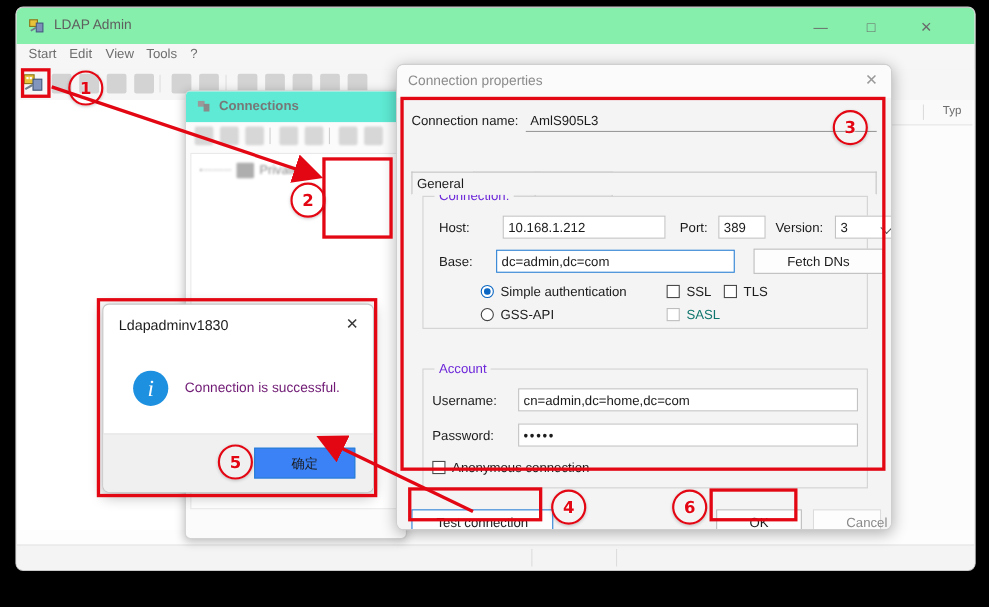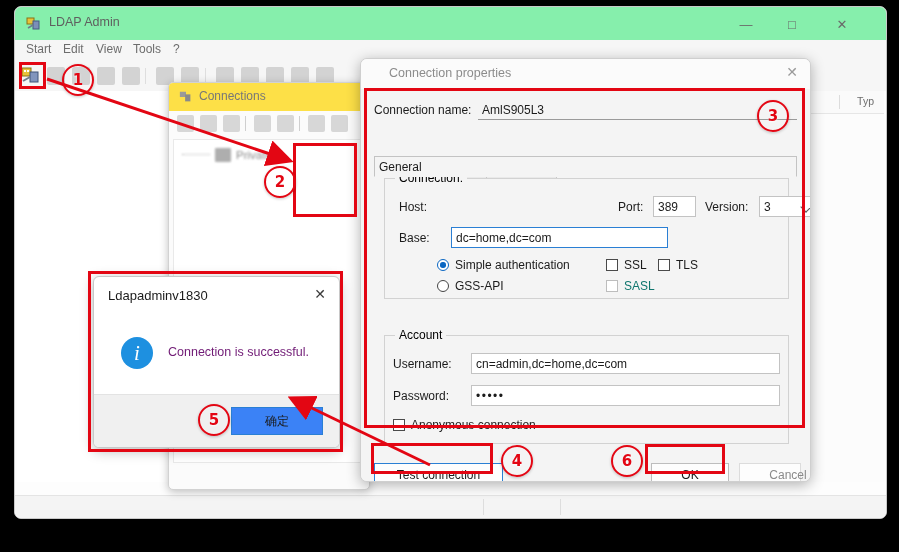--- a/index.html
+++ b/index.html
@@ -59,7 +59,7 @@
   .cp{position:absolute;left:360px;top:58px;width:449px;height:422px;background:#f7f7f7;
       border:1px solid #cfcfcf;border-radius:7px;box-shadow:0 3px 14px rgba(0,0,0,.3);overflow:hidden;}
   .cp-title{position:absolute;left:0;top:0;width:100%;height:30px;background:#fbfbfb;}
-  .cp-ttl{position:absolute;left:28px;top:7px;font-size:12.5px;color:#8c8c8c;filter:blur(.55px);}
+  .cp-ttl{position:absolute;left:10px;top:7px;font-size:12.5px;color:#8c8c8c;filter:blur(.55px);}
   .cp-x{position:absolute;right:12px;top:5px;font-size:14px;color:#9a9a9a;filter:blur(.3px);}
   .cp-area{position:absolute;left:0;top:30px;right:0;bottom:0;background:#f4f4f4;}
 

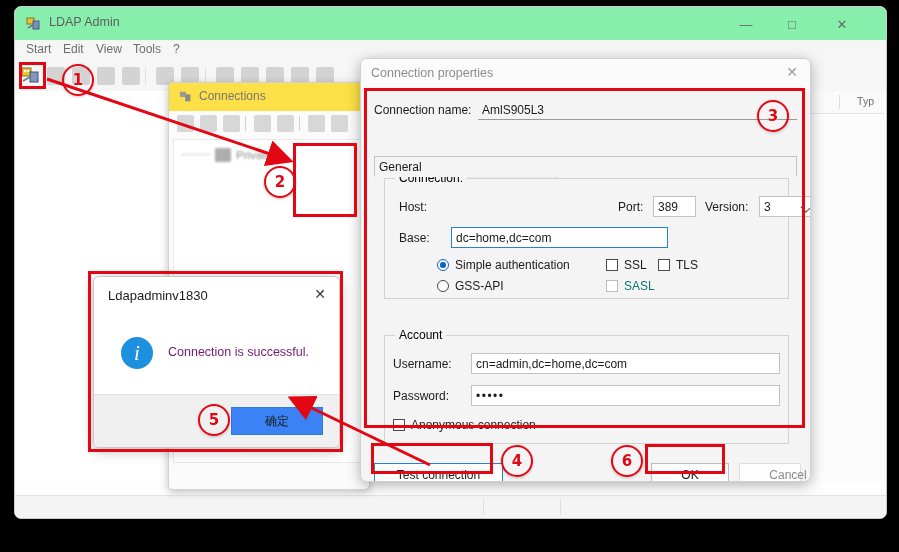--- a/index.html
+++ b/index.html
@@ -36,7 +36,7 @@
   
   .connwin{position:absolute;left:168px;top:82px;width:200px;height:406px;background:#fbfbfb;
            border:1px solid #d2d2d2;border-radius:5px;box-shadow:0 2px 9px rgba(0,0,0,.25);overflow:hidden;}
-  .cw-title{position:absolute;left:0;top:0;width:100%;height:28px;background:#fde047;}
+  .cw-title{position:absolute;left:0;top:0;width:100%;height:28px;background:#5eead4;font-weight:bold;}
   .cw-ico{position:absolute;left:10px;top:7px;width:14px;height:14px;}
   .cw-ttl{position:absolute;left:30px;top:6px;font-size:12px;color:#777;filter:blur(.5px);}
   .cw-tb{position:absolute;left:0;top:28px;width:100%;height:26px;}

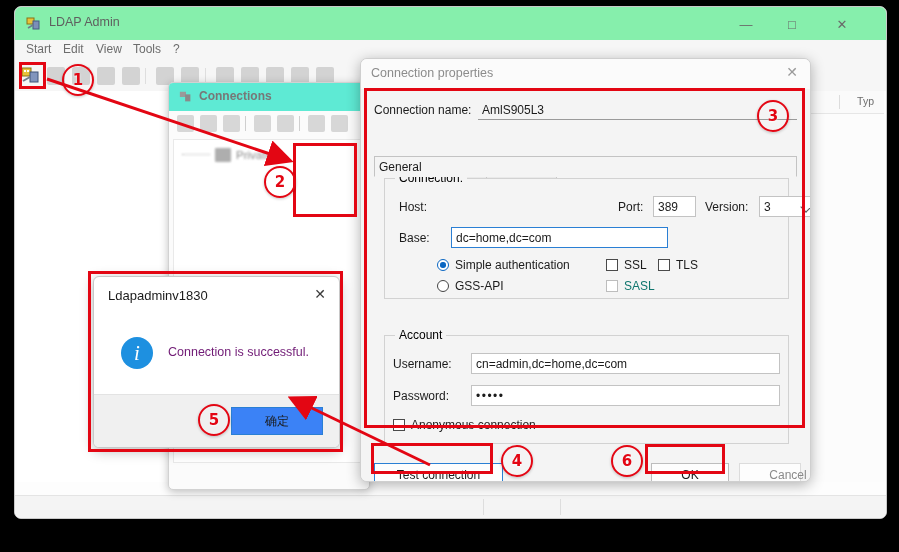--- a/index.html
+++ b/index.html
@@ -77,7 +77,7 @@
   .tabline{position:absolute;left:13px;top:71px;width:423px;height:1px;background:#c8c8c8;}
 
   .gbox{position:absolute;border:1px solid #d2d2d2;}
-  .gtitle{position:absolute;top:-8px;left:10px;background:#f4f4f4;padding:0 4px;font-size:12px;color:#000000;}
+  .gtitle{position:absolute;top:-8px;left:10px;background:#f4f4f4;padding:0 4px;font-size:12px;color:#6d28d9;}
 
   .sel{box-sizing:border-box;background:#fff;border:1px solid #c3c3c3;height:21px;font-size:12px;
        color:#1b1b1b;padding:0 4px;display:flex;align-items:center;position:relative;}

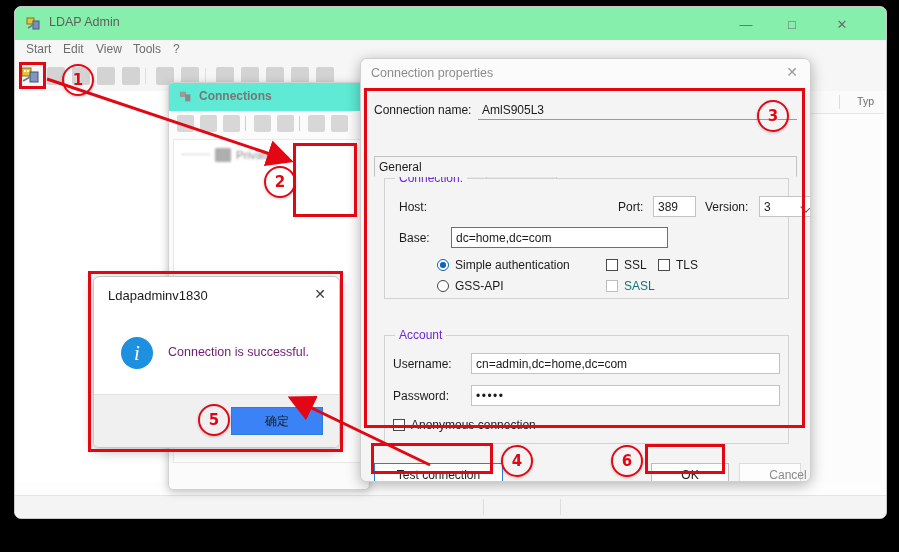--- a/index.html
+++ b/index.html
@@ -243,6 +243,7 @@
         <span class="gtitle">Connection:</span>
 
         <span class="lbl" style="position:absolute;left:14px;top:21px;">Host:</span>
+        <div class="inp" style="position:absolute;left:72px;top:17px;width:148px;">10.168.1.212</div>
         <span class="lbl" style="position:absolute;left:233px;top:21px;">Port:</span>
         <div class="inp" style="position:absolute;left:268px;top:17px;width:43px;">389</div>
         <span class="lbl" style="position:absolute;left:320px;top:21px;">Version:</span>

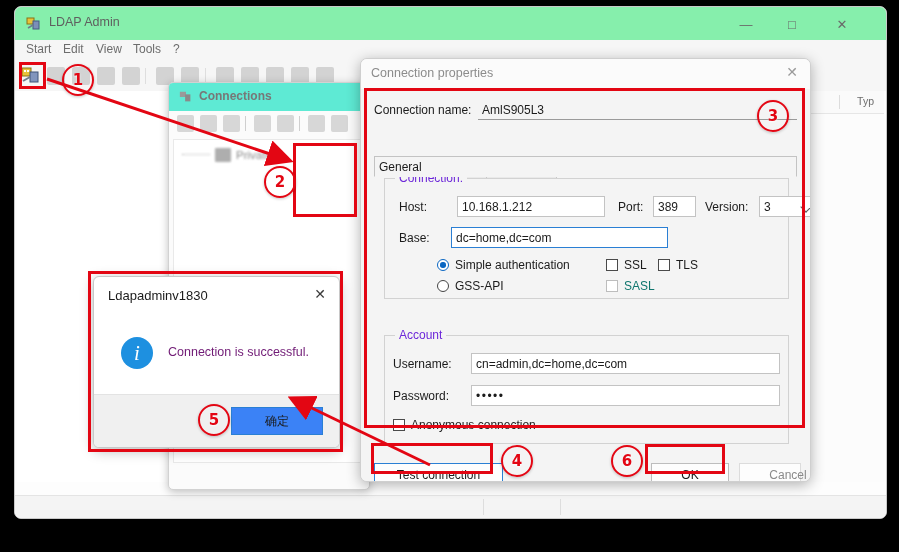--- a/index.html
+++ b/index.html
@@ -253,7 +253,7 @@
         </div>
 
         <span class="lbl" style="position:absolute;left:14px;top:52px;">Base:</span>
-        <div class="inp focus" style="position:absolute;left:66px;top:48px;width:217px;">dc=home,dc=com</div>
+        <div class="inp focus" style="position:absolute;left:66px;top:48px;width:217px;">dc=admin,dc=com</div>
 
         <span class="opt" style="position:absolute;left:52px;top:79px;">
           <span class="radio on"></span>

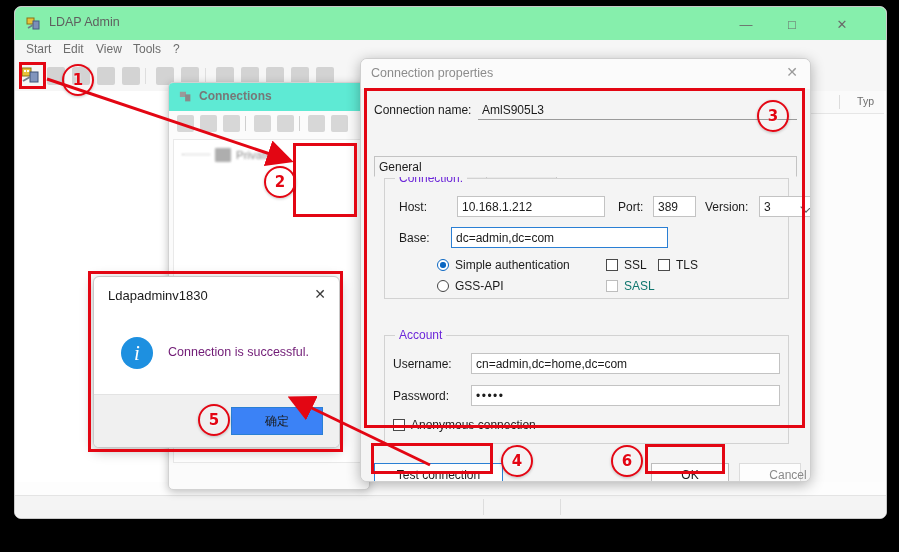--- a/index.html
+++ b/index.html
@@ -254,6 +254,7 @@
 
         <span class="lbl" style="position:absolute;left:14px;top:52px;">Base:</span>
         <div class="inp focus" style="position:absolute;left:66px;top:48px;width:217px;">dc=admin,dc=com</div>
+        <div class="btn" style="position:absolute;left:300px;top:47px;width:118px;">Fetch DNs</div>
 
         <span class="opt" style="position:absolute;left:52px;top:79px;">
           <span class="radio on"></span>

